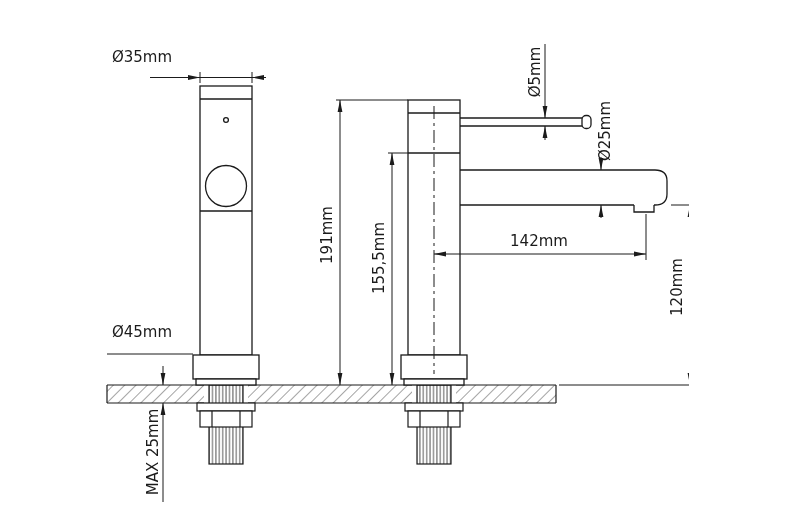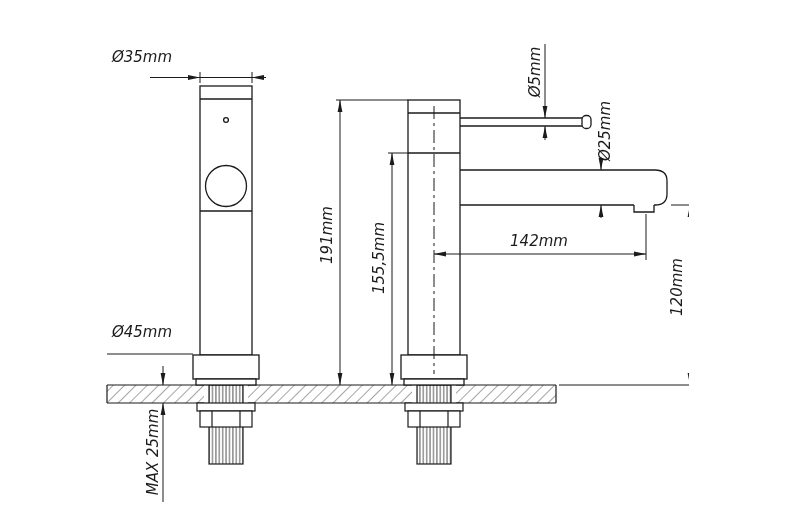--- a/index.html
+++ b/index.html
@@ -3,7 +3,7 @@
 <meta charset="utf-8">
 <style>
   html,body{margin:0;padding:0;background:#fff;}
-  .canvas{position:relative;width:689px;height:528px;background:#ffffff;overflow:hidden;font-style:italic;}
+  .canvas{position:relative;width:689px;height:528px;background:#ffffff;overflow:hidden;}
   svg{display:block;}
   text{font-family:"DejaVu Sans","Liberation Sans",sans-serif;font-size:15px;fill:#1b1b1b;}
 </style>

